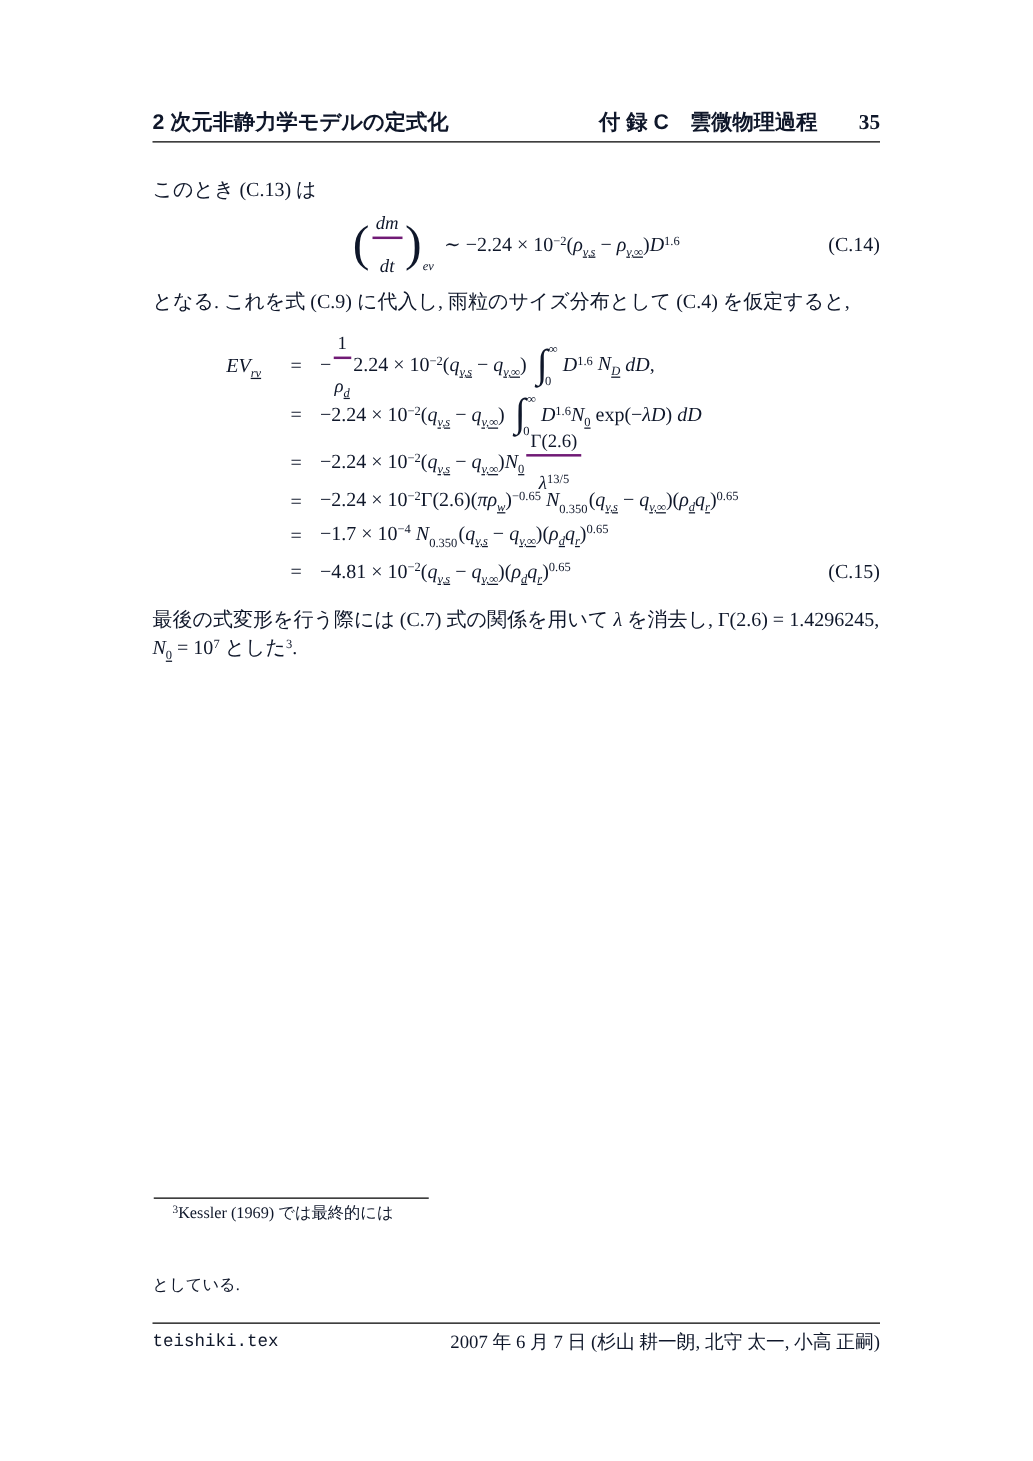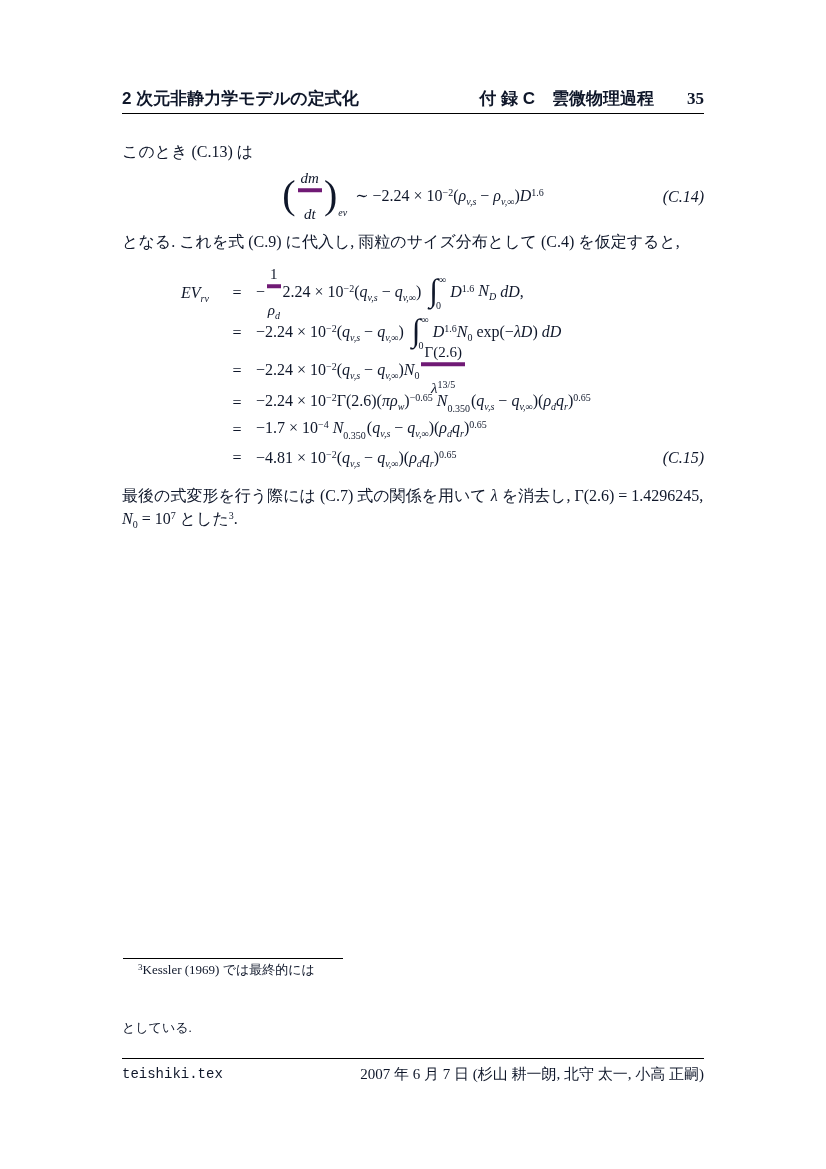--- a/index.html
+++ b/index.html
@@ -30,7 +30,7 @@
   .math sub { font-size:10px; vertical-align:-4px; line-height:0; }
   .frac { display:inline-flex; flex-direction:column; vertical-align:middle;
           text-align:center; margin:0 2px; font-size:15px; line-height:1.15; }
-  .fnum { display:block; border-bottom:4px solid #701a75; padding:0 3px 1px; }
+  .fnum { display:block; border-bottom:2px solid #701a75; padding:0 3px 1px; }
   .fden { display:block; padding-top:14px; }
   .bp   { font-size:40px; line-height:0; vertical-align:middle; position:relative; top:-2px; }
   .psub { font-size:10px; font-style:italic; vertical-align:-16px; margin:0 4px 0 1px; line-height:0; }

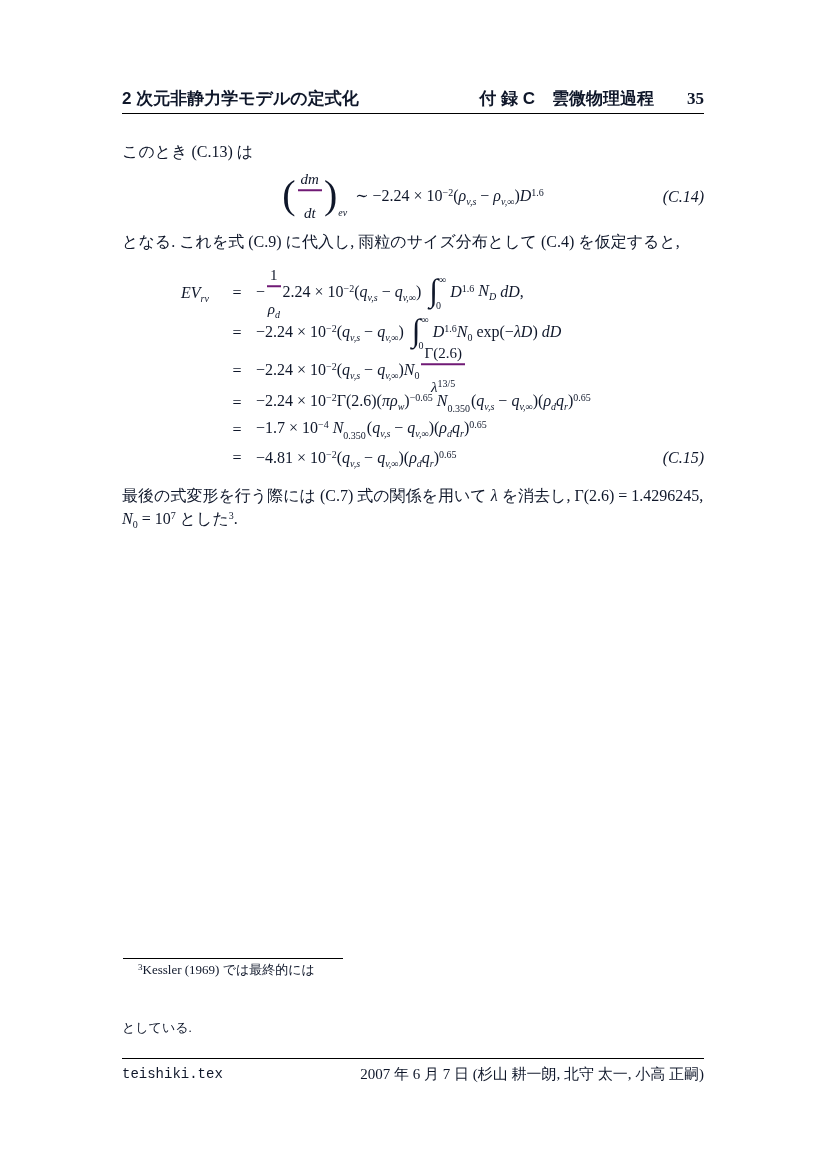--- a/index.html
+++ b/index.html
@@ -27,7 +27,7 @@
   .math { font-size:16px; }
   .math i { font-style:italic; }
   .math sup { font-size:10px; vertical-align:5px;  line-height:0; }
-  .math sub { font-size:10px; vertical-align:-4px; line-height:0; }
+  .math sub { font-size:10px; vertical-align:-4px; line-height:0;text-decoration:underline; }
   .frac { display:inline-flex; flex-direction:column; vertical-align:middle;
           text-align:center; margin:0 2px; font-size:15px; line-height:1.15; }
   .fnum { display:block; border-bottom:2px solid #701a75; padding:0 3px 1px; }

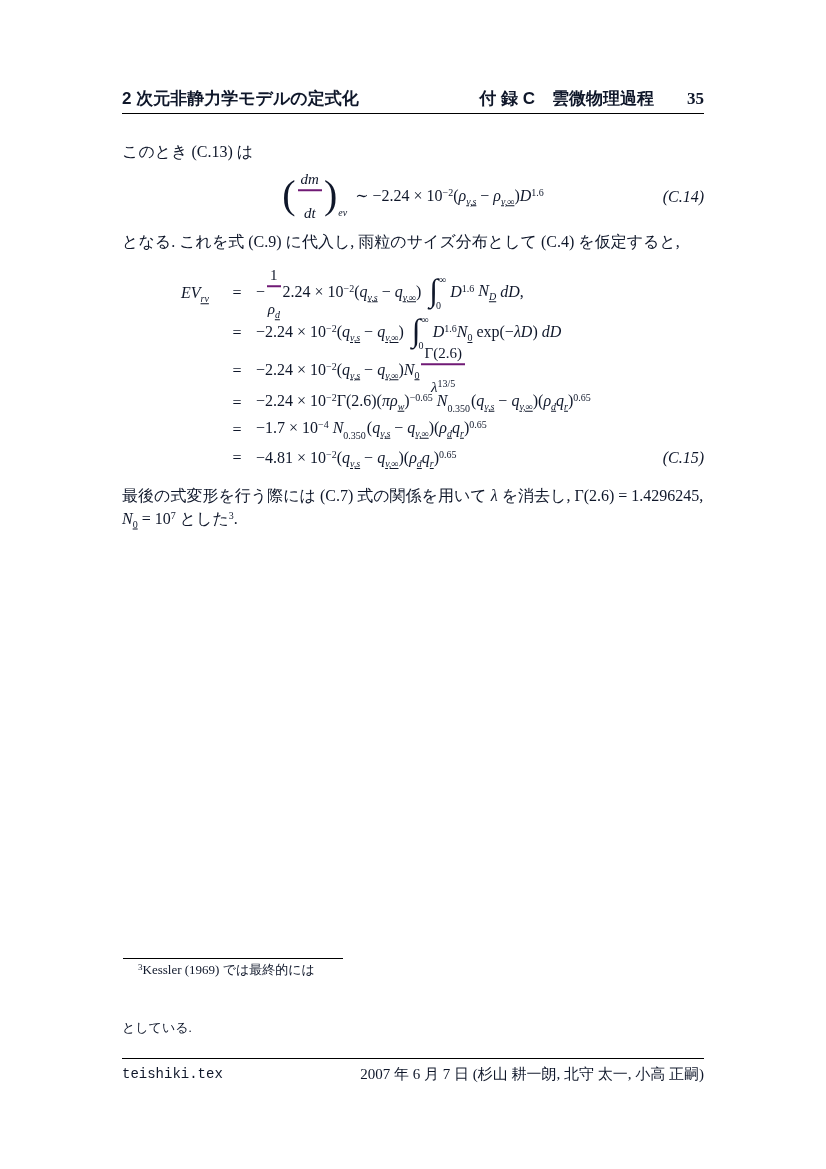--- a/index.html
+++ b/index.html
@@ -43,7 +43,7 @@
 
   
   .eqrow14 { left:122px; top:197px; width:582px; display:flex; justify-content:center; align-items:center; }
-  .eqnum   { right:122px; font-size:16px;font-style:italic; }
+  .eqnum   { right:122px; font-size:16px; }
   .eqline  { left:181px; display:flex; align-items:center; }
   .eq-lhs  { display:inline-block; width:49px; }
   .eq-rel  { display:inline-block; width:14px; text-align:center; margin-right:12px; font-size:16px; }

